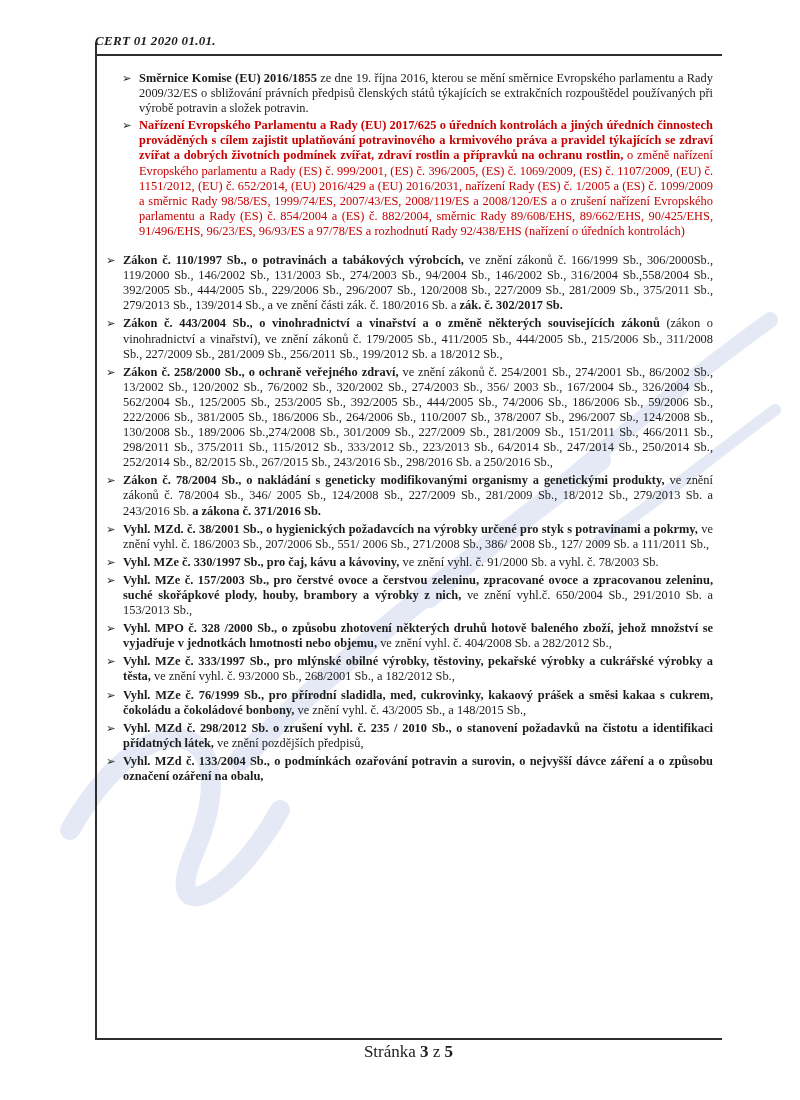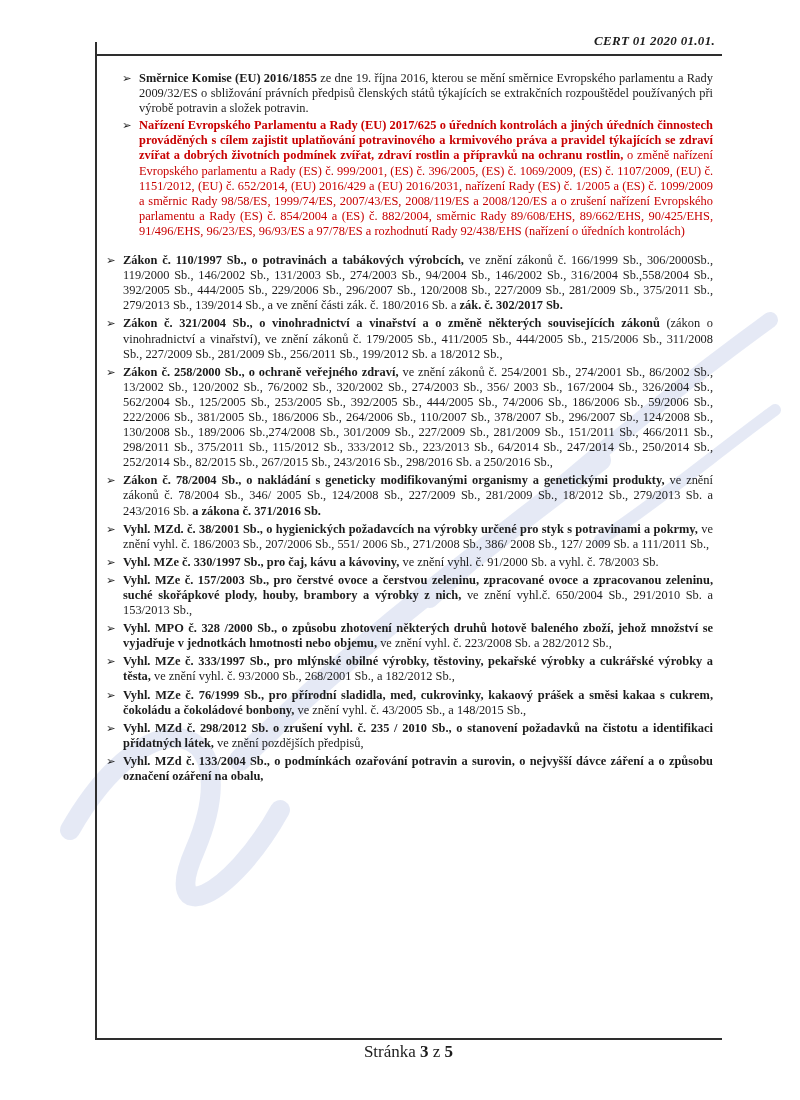--- a/index.html
+++ b/index.html
@@ -19,7 +19,7 @@
   .rule-bottom { left:95px;  top:1038px; width:627px; height:1.5px; }
   .doc-ref {
     position:absolute; left:95px; top:33px; width:622px;
-    text-align:right; font-style:italic; font-weight:bold;
+    text-align:left; font-style:italic; font-weight:bold;
     font-size:13px; letter-spacing:0.3px; padding-right:2px;
   }
   .content { position:absolute; left:95px; top:71px; width:621px; }

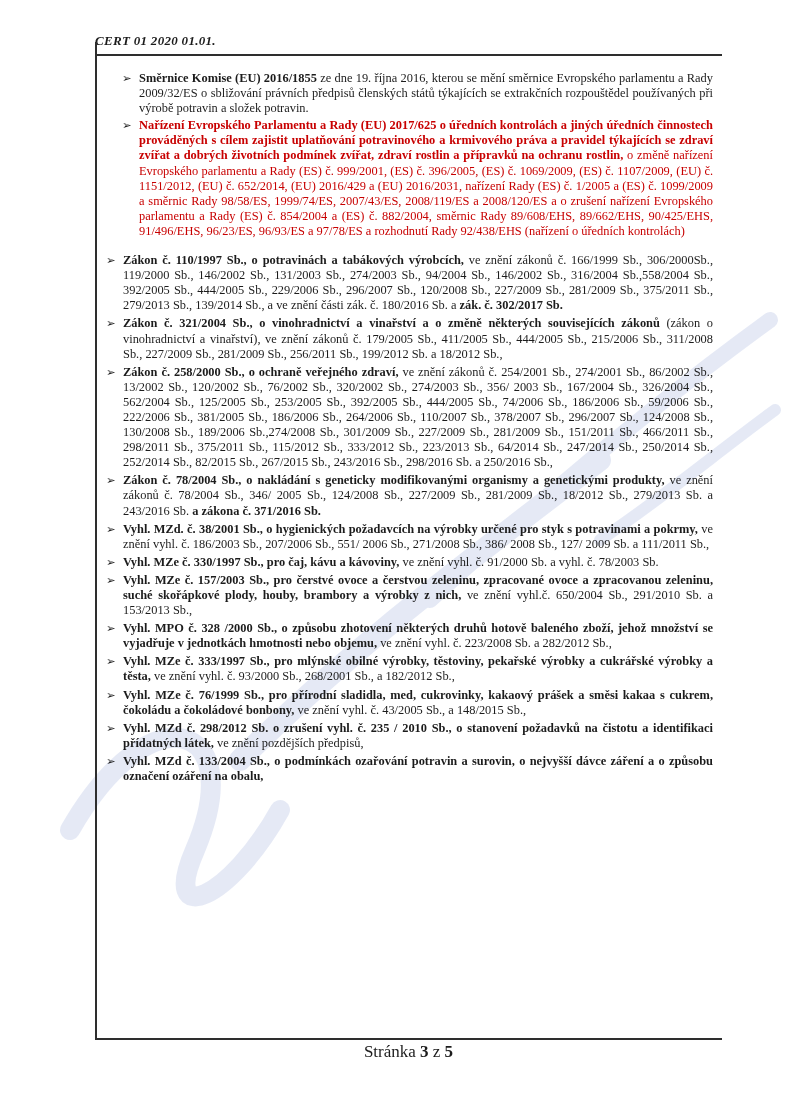--- a/index.html
+++ b/index.html
@@ -70,7 +70,7 @@
       </ul>
     <ul class="reg-list list-main">
         <li><span class="marker">➢</span><span class="b">Zákon č. 110/1997 Sb., o potravinách a tabákových výrobcích, </span><span>ve znění zákonů č. 166/1999 Sb., 306/2000Sb., 119/2000 Sb., 146/2002 Sb., 131/2003 Sb., 274/2003 Sb., 94/2004 Sb., 146/2002 Sb., 316/2004 Sb.,558/2004 Sb., 392/2005 Sb., 444/2005 Sb., 229/2006 Sb., 296/2007 Sb., 120/2008 Sb., 227/2009 Sb., 281/2009 Sb., 375/2011 Sb., 279/2013 Sb., 139/2014 Sb., a ve znění části zák. č. 180/2016 Sb. a </span><span class="b">zák. č. 302/2017 Sb.</span></li>
-        <li><span class="marker">➢</span><span class="b">Zákon č. 321/2004 Sb., o vinohradnictví a vinařství a o změně některých souvisejících zákonů </span><span>(zákon o vinohradnictví a vinařství), ve znění zákonů č. 179/2005 Sb., 411/2005 Sb., 444/2005 Sb., 215/2006 Sb., 311/2008 Sb., 227/2009 Sb., 281/2009 Sb., 256/2011 Sb., 199/2012 Sb. a 18/2012 Sb.,</span></li>
+        <li><span class="marker">➢</span><span class="b">Zákon č. 443/2004 Sb., o vinohradnictví a vinařství a o změně některých souvisejících zákonů </span><span>(zákon o vinohradnictví a vinařství), ve znění zákonů č. 179/2005 Sb., 411/2005 Sb., 444/2005 Sb., 215/2006 Sb., 311/2008 Sb., 227/2009 Sb., 281/2009 Sb., 256/2011 Sb., 199/2012 Sb. a 18/2012 Sb.,</span></li>
         <li><span class="marker">➢</span><span class="b">Zákon č. 258/2000 Sb., o ochraně veřejného zdraví, </span><span>ve znění zákonů č. 254/2001 Sb., 274/2001 Sb., 86/2002 Sb., 13/2002 Sb., 120/2002 Sb., 76/2002 Sb., 320/2002 Sb., 274/2003 Sb.,  356/ 2003 Sb., 167/2004 Sb., 326/2004 Sb.,  562/2004 Sb., 125/2005 Sb., 253/2005 Sb., 392/2005 Sb.,  444/2005 Sb., 74/2006 Sb., 186/2006 Sb., 59/2006 Sb., 222/2006 Sb., 381/2005 Sb., 186/2006 Sb., 264/2006 Sb., 110/2007 Sb., 378/2007 Sb.,  296/2007 Sb., 124/2008 Sb., 130/2008 Sb., 189/2006 Sb.,274/2008 Sb., 301/2009 Sb., 227/2009 Sb., 281/2009 Sb., 151/2011 Sb., 466/2011 Sb., 298/2011 Sb., 375/2011 Sb., 115/2012 Sb., 333/2012 Sb., 223/2013 Sb., 64/2014 Sb., 247/2014 Sb., 250/2014 Sb., 252/2014 Sb., 82/2015 Sb., 267/2015 Sb., 243/2016 Sb., 298/2016 Sb. a 250/2016 Sb.,</span></li>
         <li><span class="marker">➢</span><span class="b">Zákon č. 78/2004 Sb., o nakládání s geneticky modifikovanými organismy a genetickými produkty, </span><span>ve znění zákonů č. 78/2004 Sb., 346/ 2005 Sb., 124/2008 Sb., 227/2009 Sb., 281/2009 Sb., 18/2012 Sb., 279/2013 Sb. a 243/2016 Sb. </span><span class="b">a zákona č. 371/2016 Sb.</span></li>
         <li><span class="marker">➢</span><span class="b">Vyhl. MZd. č. 38/2001 Sb., o hygienických požadavcích na výrobky určené pro styk s potravinami a pokrmy, </span><span>ve znění vyhl. č. 186/2003 Sb., 207/2006 Sb., 551/ 2006 Sb., 271/2008 Sb., 386/ 2008 Sb., 127/ 2009 Sb. a  111/2011 Sb.,</span></li>

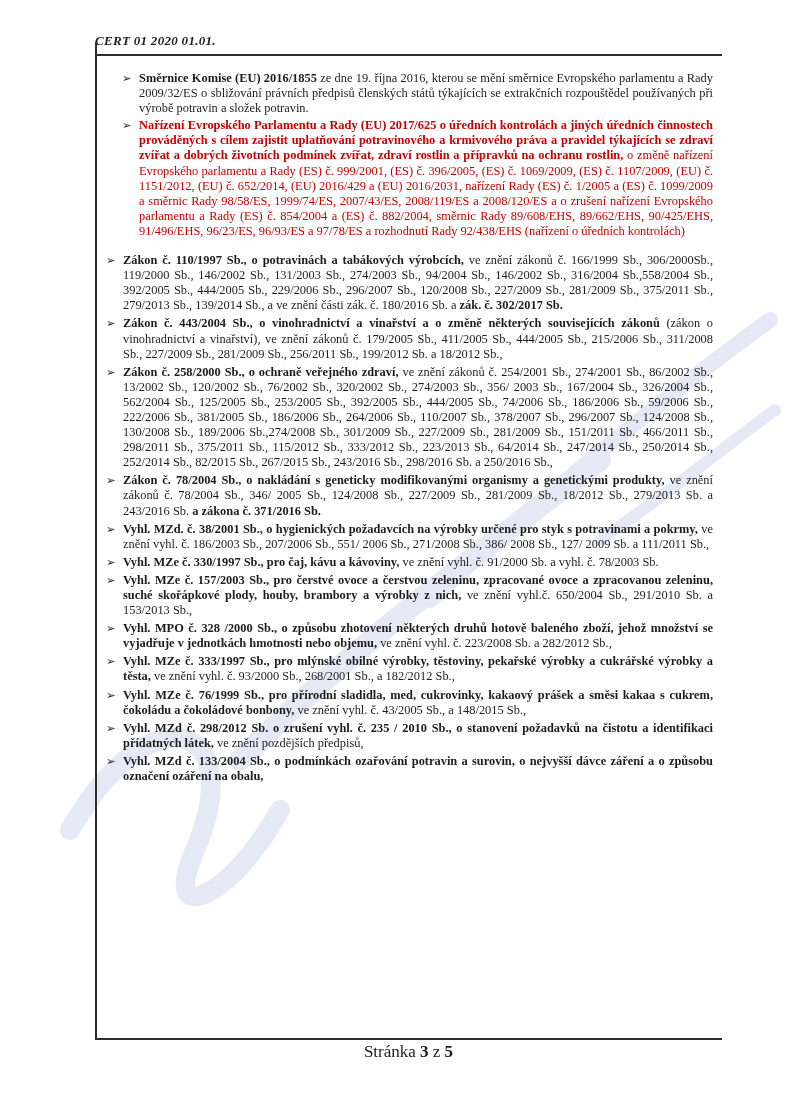--- a/index.html
+++ b/index.html
@@ -76,7 +76,7 @@
         <li><span class="marker">➢</span><span class="b">Vyhl. MZd. č. 38/2001 Sb., o hygienických požadavcích na výrobky určené pro styk s potravinami a pokrmy, </span><span>ve znění vyhl. č. 186/2003 Sb., 207/2006 Sb., 551/ 2006 Sb., 271/2008 Sb., 386/ 2008 Sb., 127/ 2009 Sb. a  111/2011 Sb.,</span></li>
         <li><span class="marker">➢</span><span class="b">Vyhl. MZe č. 330/1997 Sb., pro čaj, kávu a kávoviny, </span><span>ve znění vyhl. č. 91/2000 Sb. a vyhl. č. 78/2003 Sb.</span></li>
         <li><span class="marker">➢</span><span class="b">Vyhl. MZe č. 157/2003 Sb., pro čerstvé ovoce a čerstvou zeleninu, zpracované ovoce a zpracovanou zeleninu, suché skořápkové plody, houby, brambory a výrobky z nich, </span><span>ve znění vyhl.č. 650/2004 Sb., 291/2010 Sb. a 153/2013 Sb.,</span></li>
-        <li><span class="marker">➢</span><span class="b">Vyhl. MPO č. 328 /2000 Sb., o způsobu zhotovení některých druhů hotově baleného zboží, jehož množství se vyjadřuje v jednotkách hmotnosti nebo objemu, </span><span>ve znění vyhl. č. 223/2008 Sb. a 282/2012 Sb.,</span></li>
+        <li><span class="marker">➢</span><span class="b">Vyhl. MPO č. 328 /2000 Sb., o způsobu zhotovení některých druhů hotově baleného zboží, jehož množství se vyjadřuje v jednotkách hmotnosti nebo objemu, </span><span>ve znění vyhl. č. 404/2008 Sb. a 282/2012 Sb.,</span></li>
         <li><span class="marker">➢</span><span class="b">Vyhl. MZe č. 333/1997 Sb., pro mlýnské obilné výrobky, těstoviny, pekařské výrobky a cukrářské výrobky a těsta, </span><span>ve znění vyhl. č. 93/2000 Sb., 268/2001 Sb., a 182/2012 Sb.,</span></li>
         <li><span class="marker">➢</span><span class="b">Vyhl. MZe č. 76/1999 Sb., pro přírodní sladidla, med, cukrovinky, kakaový prášek a směsi kakaa s cukrem, čokoládu a čokoládové bonbony, </span><span>ve znění vyhl. č. 43/2005 Sb., a 148/2015 Sb.,</span></li>
         <li><span class="marker">➢</span><span class="b">Vyhl. MZd č. 298/2012 Sb. o zrušení vyhl. č. 235 / 2010 Sb., o stanovení požadavků na čistotu a identifikaci přídatných látek, </span><span>ve znění pozdějších předpisů,</span></li>

